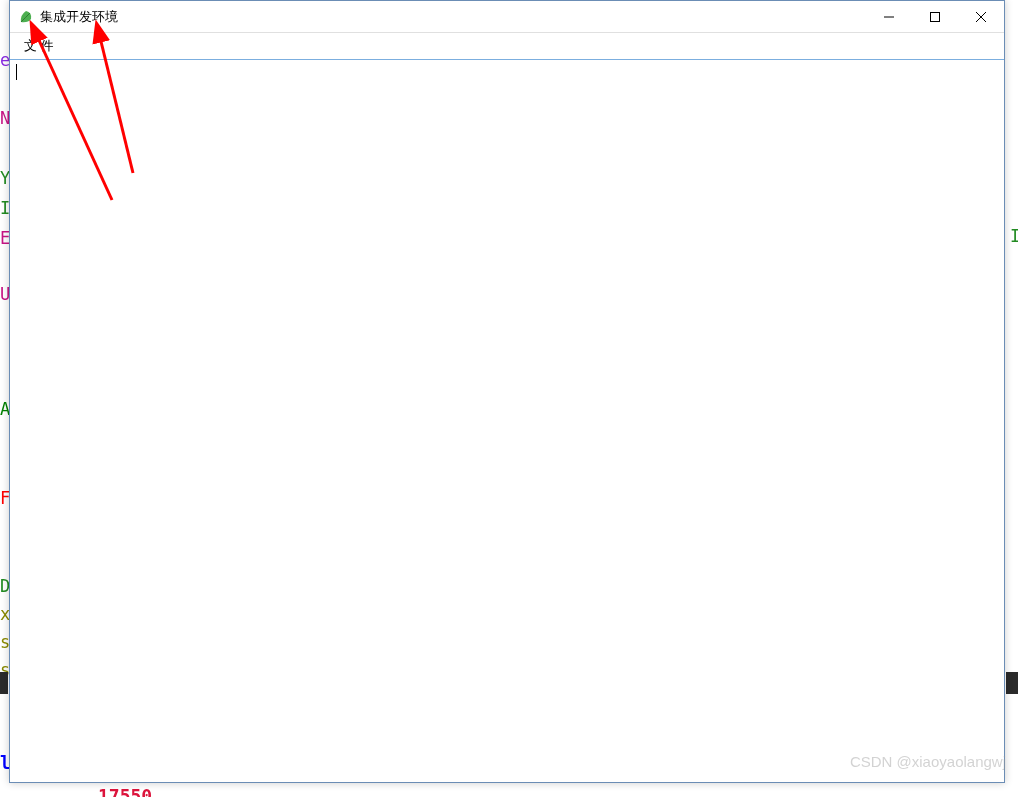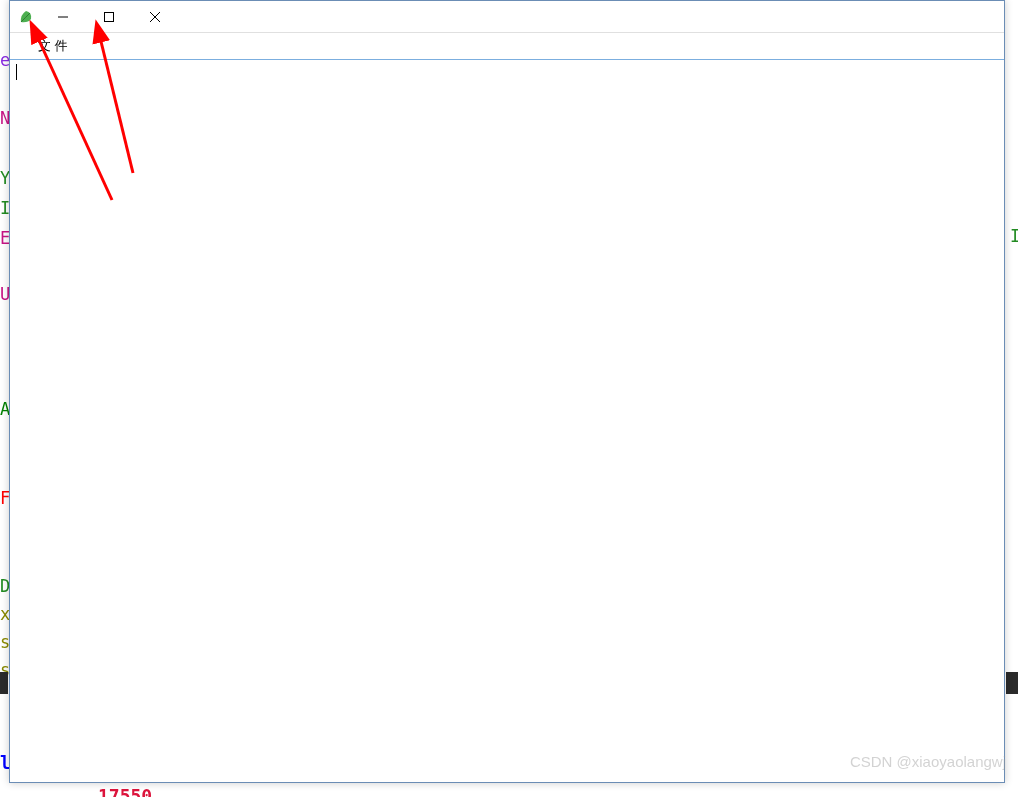--- a/index.html
+++ b/index.html
@@ -191,6 +191,7 @@
         <path d="M 3 13 Q 7 9 12 4" stroke="#2e7d32" stroke-width="1" fill="none"></path>
       </svg>
     </span>
+    <span class="title-text">集成开发环境</span>
     <div class="window-controls">
       <div class="window-control">
         <svg width="10" height="10" viewBox="0 0 10 10">

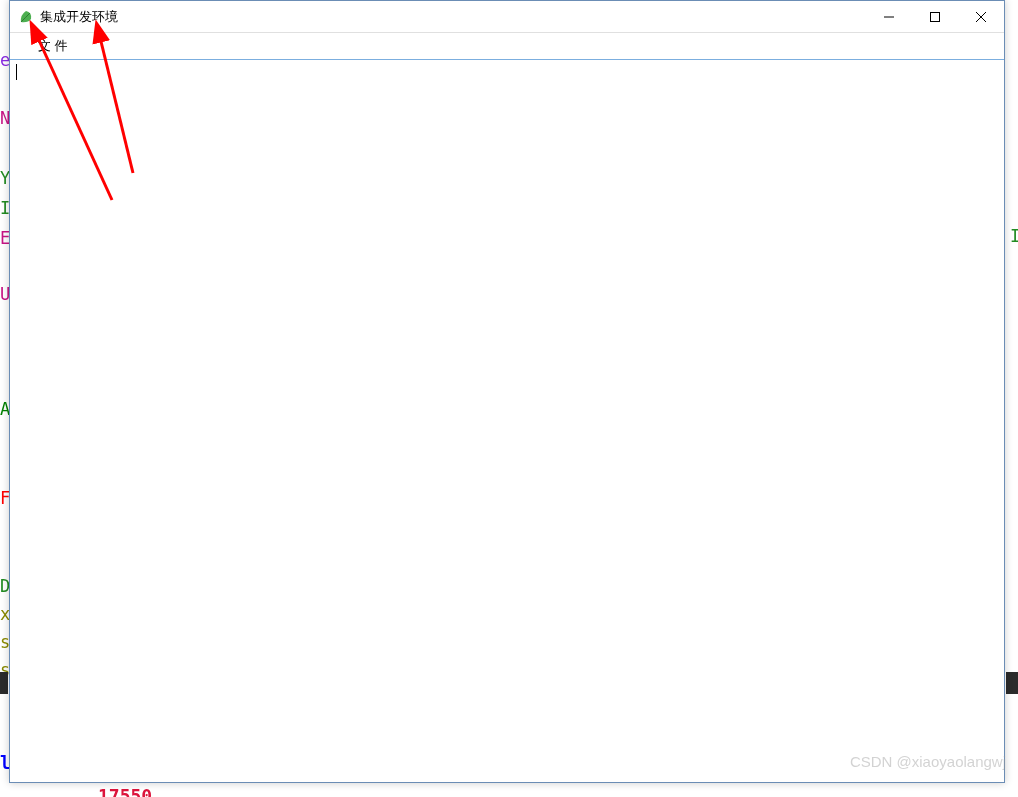--- a/index.html
+++ b/index.html
@@ -118,7 +118,7 @@
       height: 26px;
       display: flex;
       align-items: center;
-      padding-left: 20px;
+      padding-left: 6px;
       font-size: 13px;
     }
     

